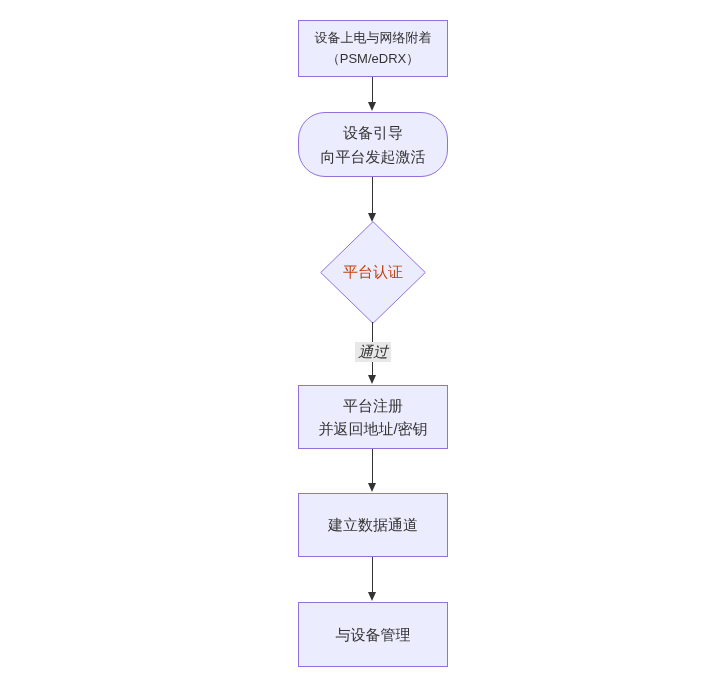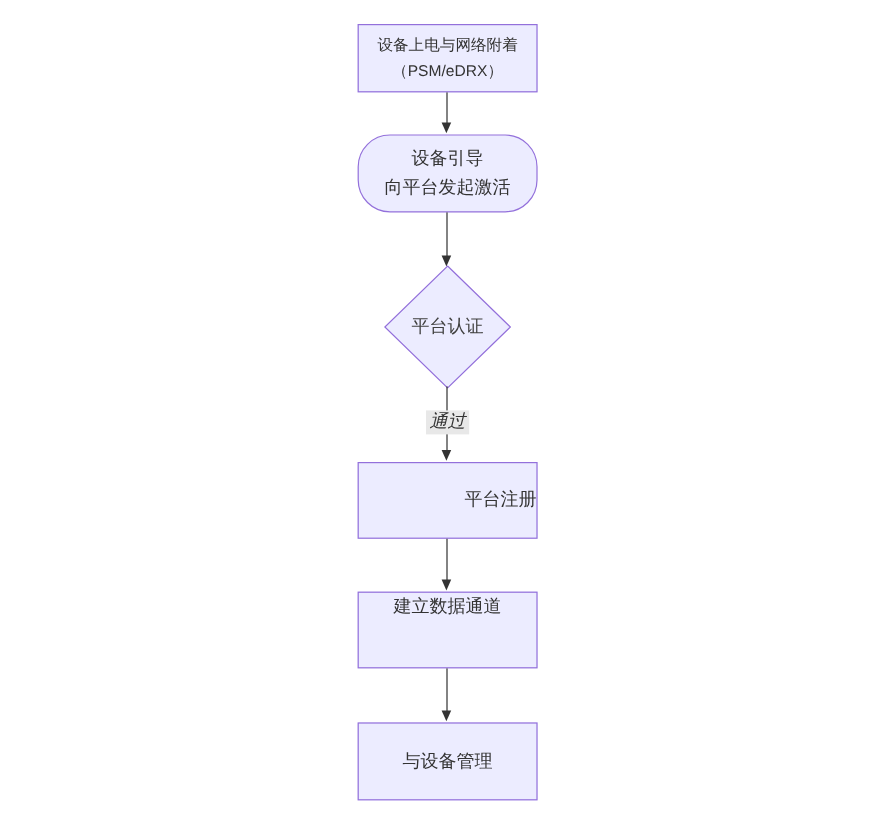--- a/index.html
+++ b/index.html
@@ -51,7 +51,7 @@
     display: flex;
     align-items: center;
     justify-content: center;
-    color: #404040;
+    color: #c2410c;
     font-size: 15px;
     text-align: right;
   }

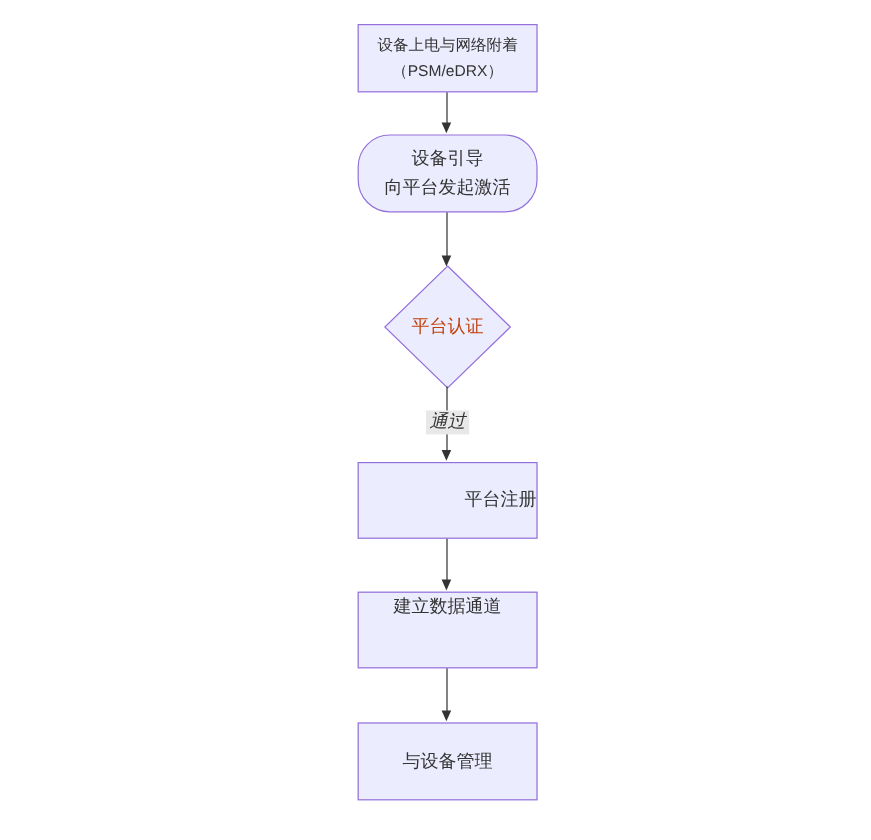--- a/index.html
+++ b/index.html
@@ -33,7 +33,7 @@
   }
   .n0 { top: 20px;  height: 57px; font-size: 13px; line-height: 1.6; }
   .n1 { top: 112px; height: 65px; border-radius: 27px; }
-  .n3 { top: 385px; height: 64px; align-items: flex-end; }
+  .n3 { top: 385px; height: 64px; }
   .n4 { top: 493px; height: 64px; justify-content: space-between; }
   .n5 { top: 602px; height: 65px; }
 

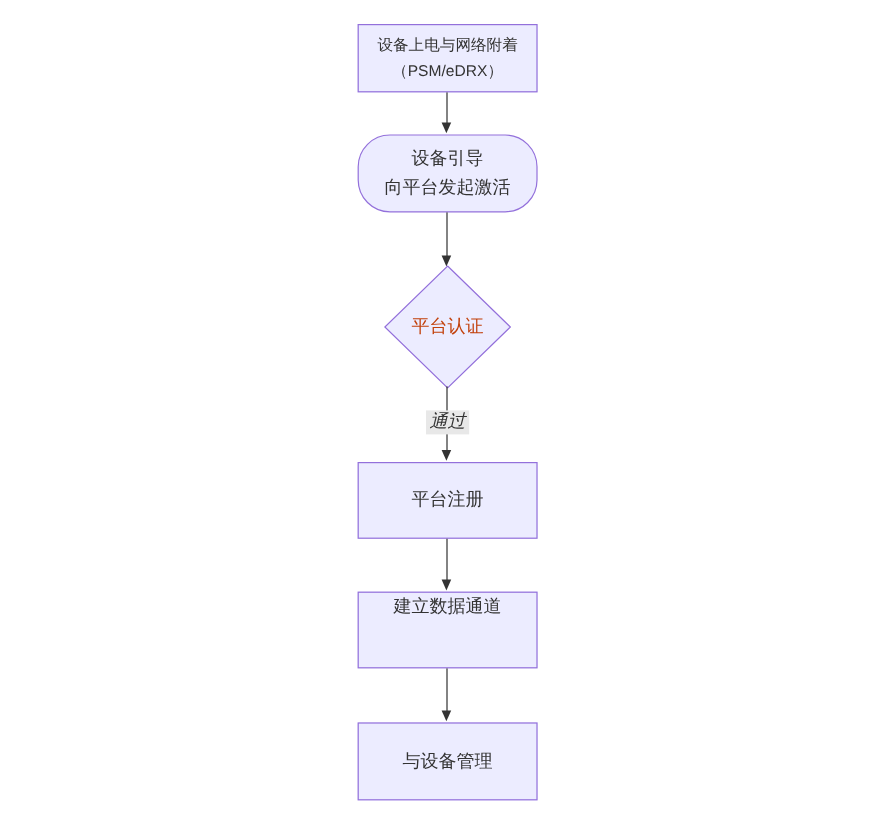--- a/index.html
+++ b/index.html
@@ -139,6 +139,7 @@
 
   <div class="node n3">
     <span>平台注册</span>
+    <span>并返回地址/密钥</span>
   </div>
 
   <div class="arrow a4">

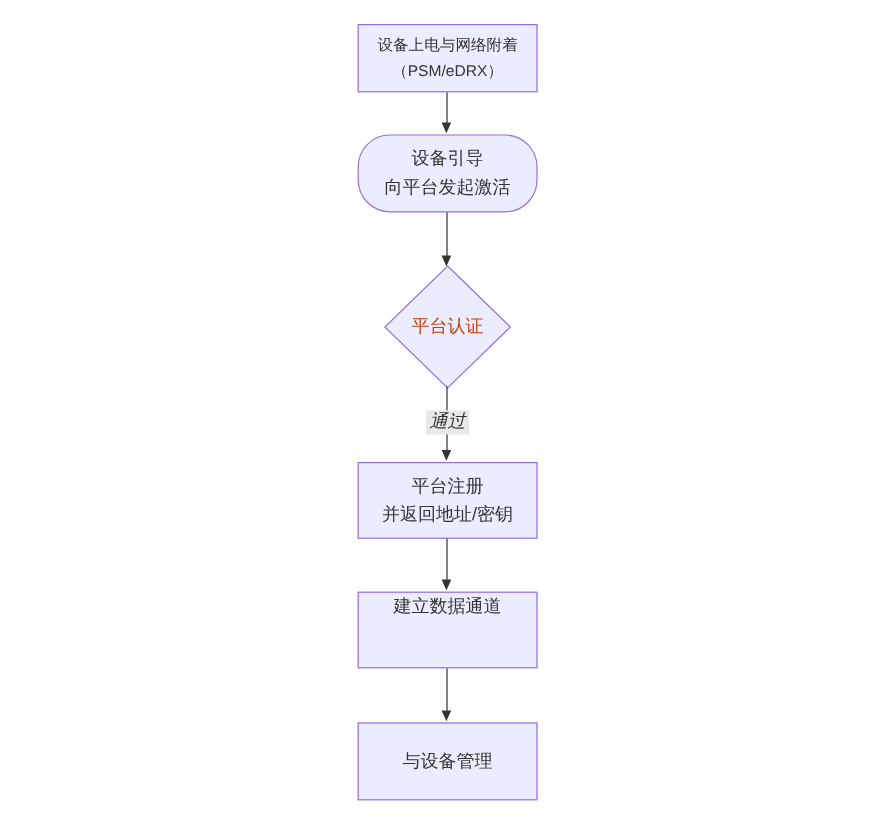--- a/index.html
+++ b/index.html
@@ -34,7 +34,7 @@
   .n0 { top: 20px;  height: 57px; font-size: 13px; line-height: 1.6; }
   .n1 { top: 112px; height: 65px; border-radius: 27px; }
   .n3 { top: 385px; height: 64px; }
-  .n4 { top: 493px; height: 64px; justify-content: space-between; }
+  .n4 { top: 493px; height: 64px; }
   .n5 { top: 602px; height: 65px; }
 
   .diamond-wrap {

